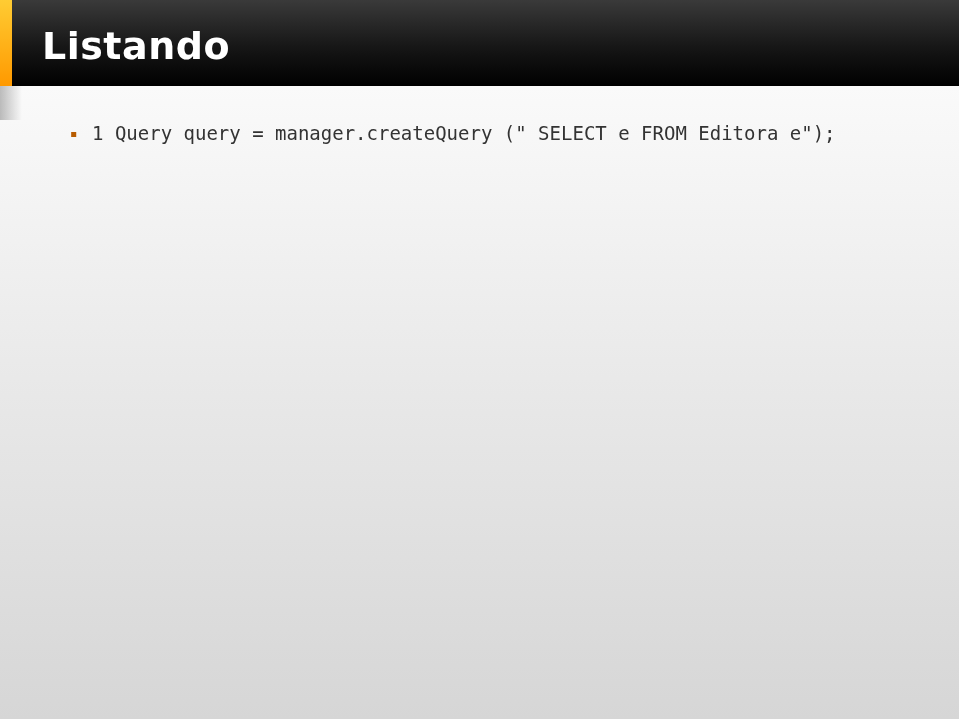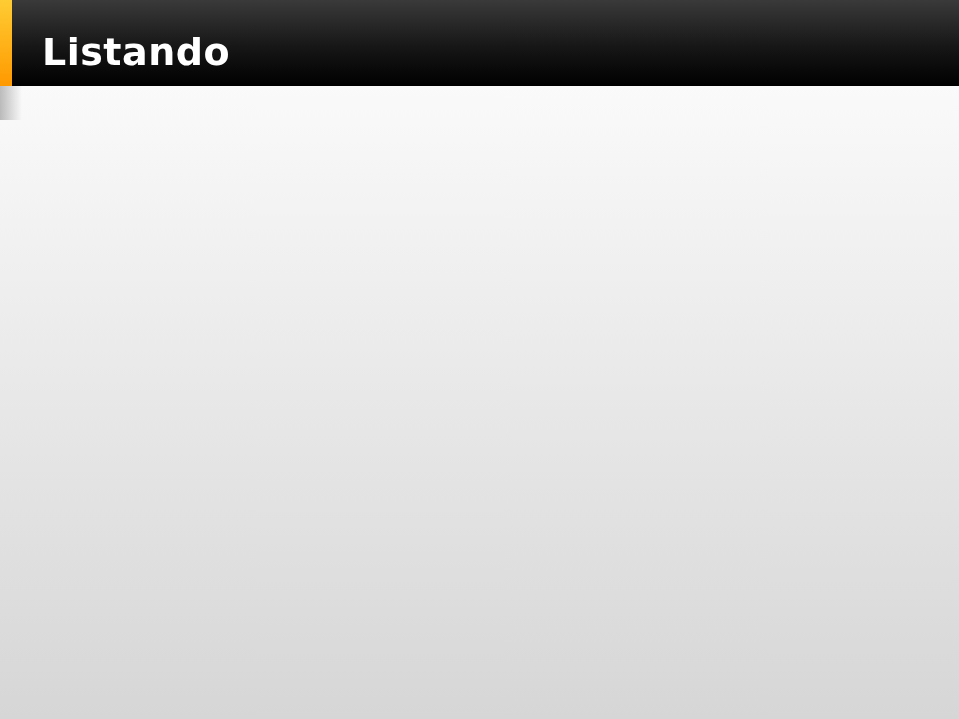--- a/index.html
+++ b/index.html
@@ -40,7 +40,7 @@
   .title {
     position: absolute;
     left: 42px;
-    top: 30px;
+    top: 24px;
     color: #ffffff;
     font-size: 38px;
     font-weight: 700;

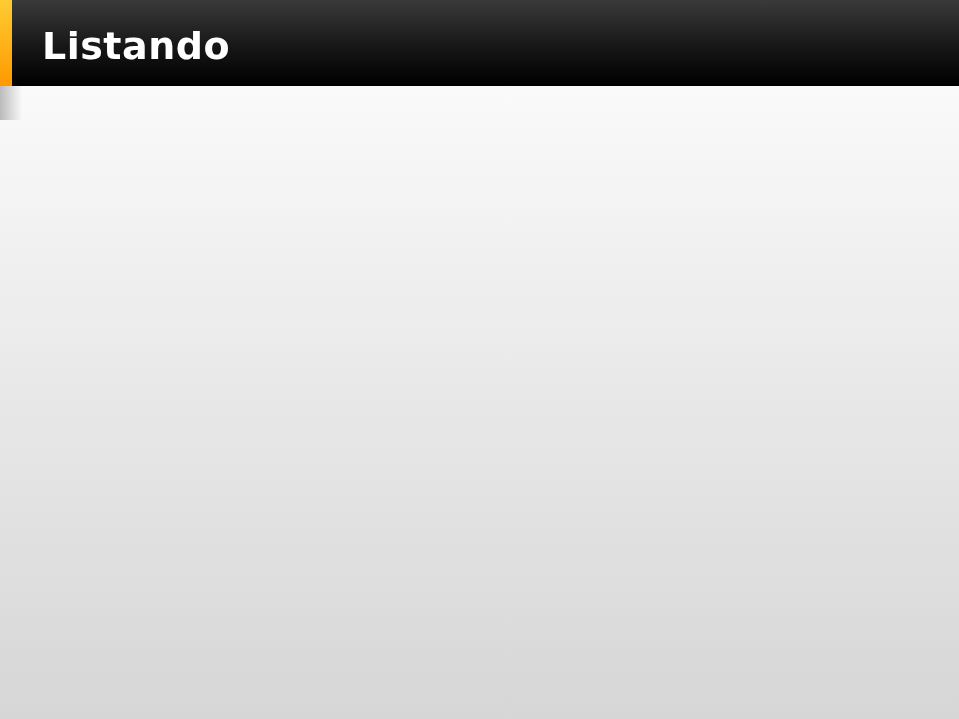--- a/index.html
+++ b/index.html
@@ -81,6 +81,7 @@
 <div class="accent-shadow"></div>
 
 <div class="content">
+  <div class="code-line">1 Query query = manager.createQuery (" SELECT e FROM Editora e");</div>
 </div>
 
 </body></html>

